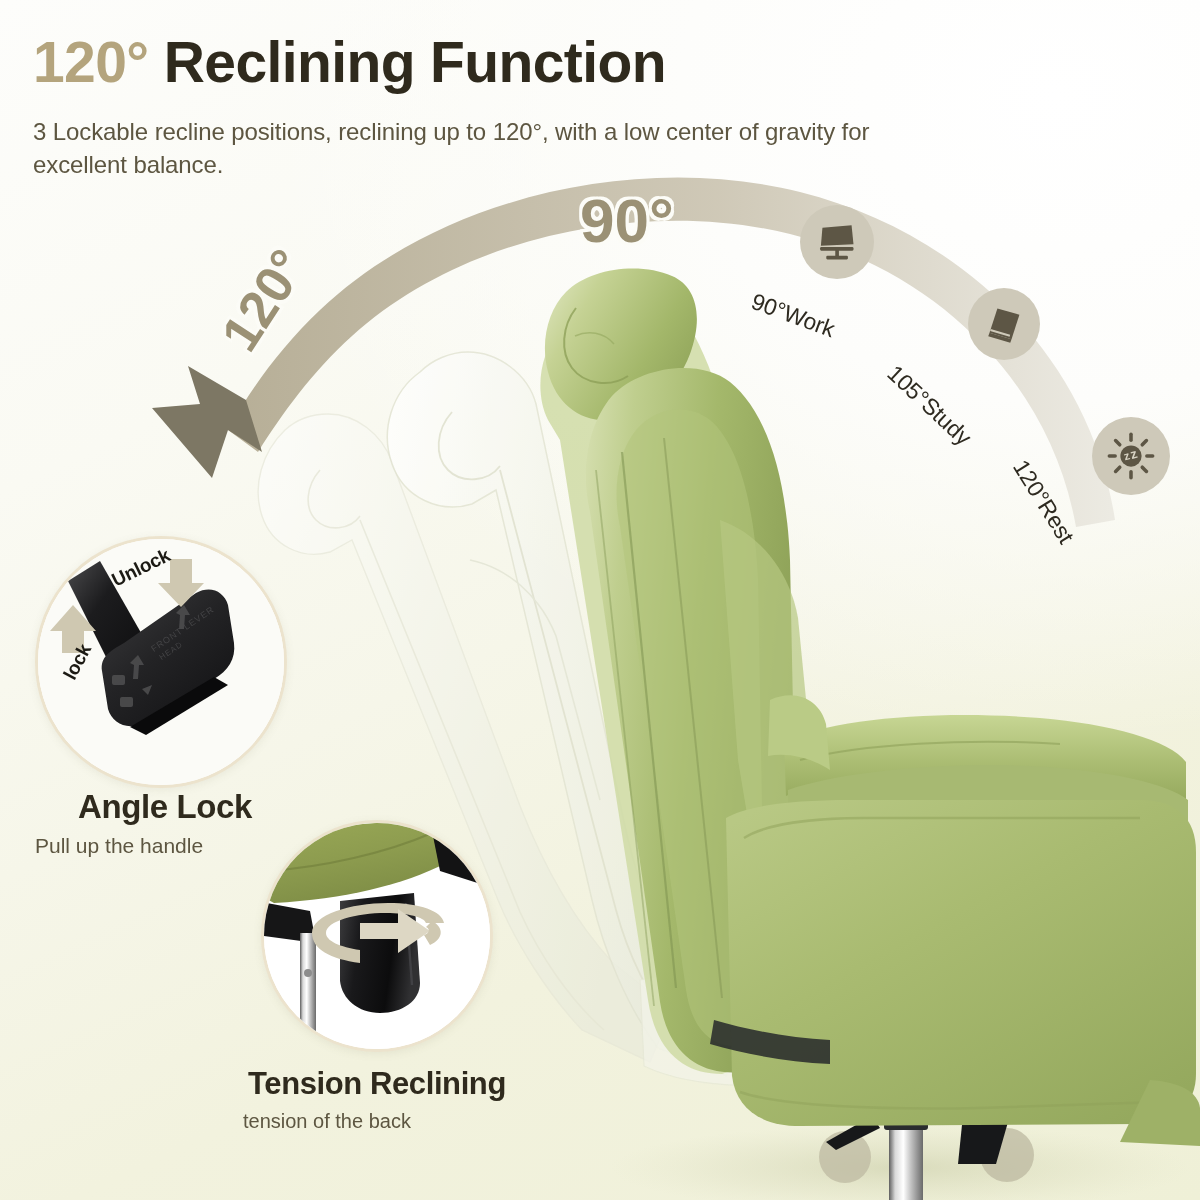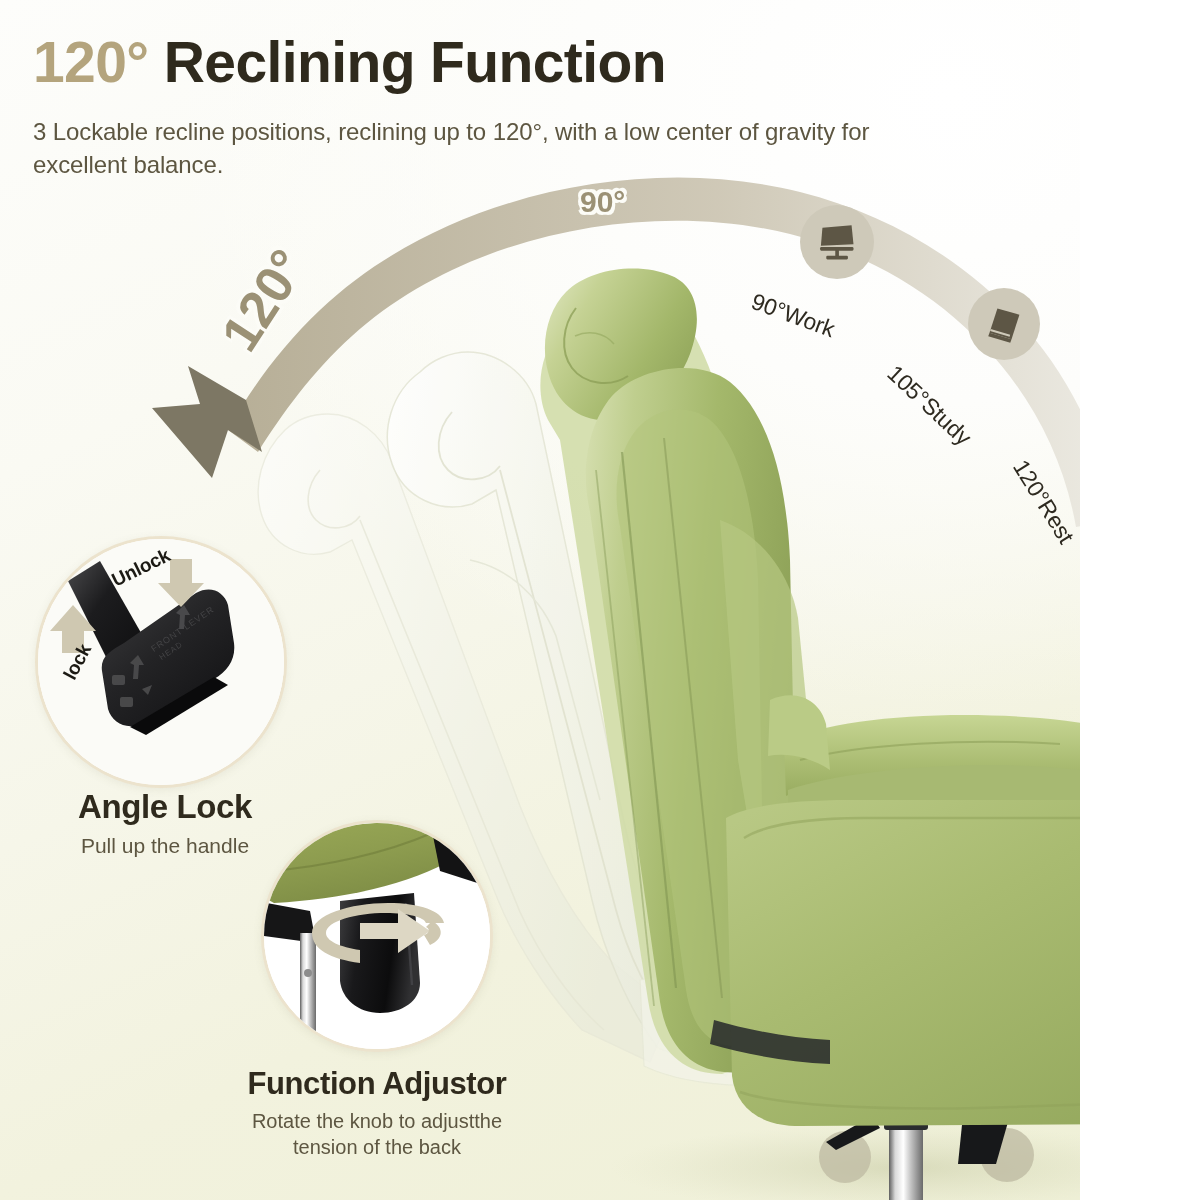--- a/index.html
+++ b/index.html
@@ -12,7 +12,7 @@
   }
 
   #stage{
-    position:absolute; left:0; top:0; width:1080px; height:1200px;
+    position:absolute; left:0; top:0; width:1200px; height:1200px;
     background:
       radial-gradient(ellipse 1100px 900px at 88% 8%, #ffffff 0%, #fdfdfb 34%, rgba(253,253,248,0) 72%),
       linear-gradient(155deg,#fdfdfb 0%, #fafaf3 28%, #f6f6e9 50%, #f2f2de 70%, #eff0d7 100%);

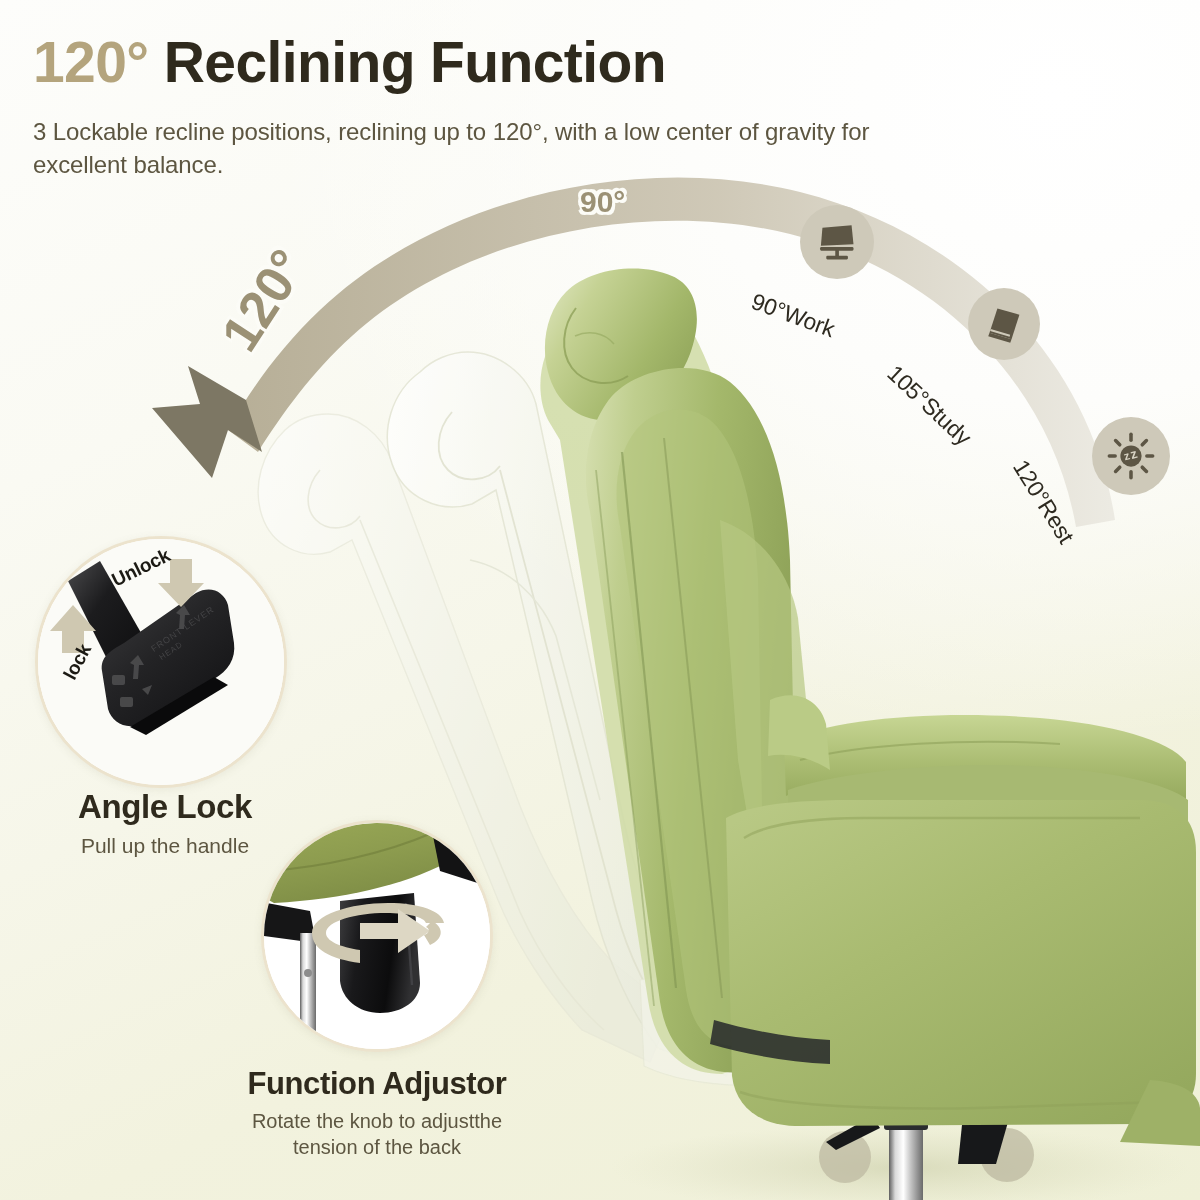--- a/index.html
+++ b/index.html
@@ -42,7 +42,7 @@
        3px 3px 0 #fcfcf7, -3px -3px 0 #fcfcf7, 3px -3px 0 #fcfcf7, -3px 3px 0 #fcfcf7;
   }
   .arc-label.l120{ left:210px; top:270px; font-size:52px; transform:rotate(-57deg); }
-  .arc-label.l90{ left:580px; top:185px; font-size:30px; }
+  .arc-label.l90{ left:580px; top:185px; font-size:62px; }
 
   
   .badge{

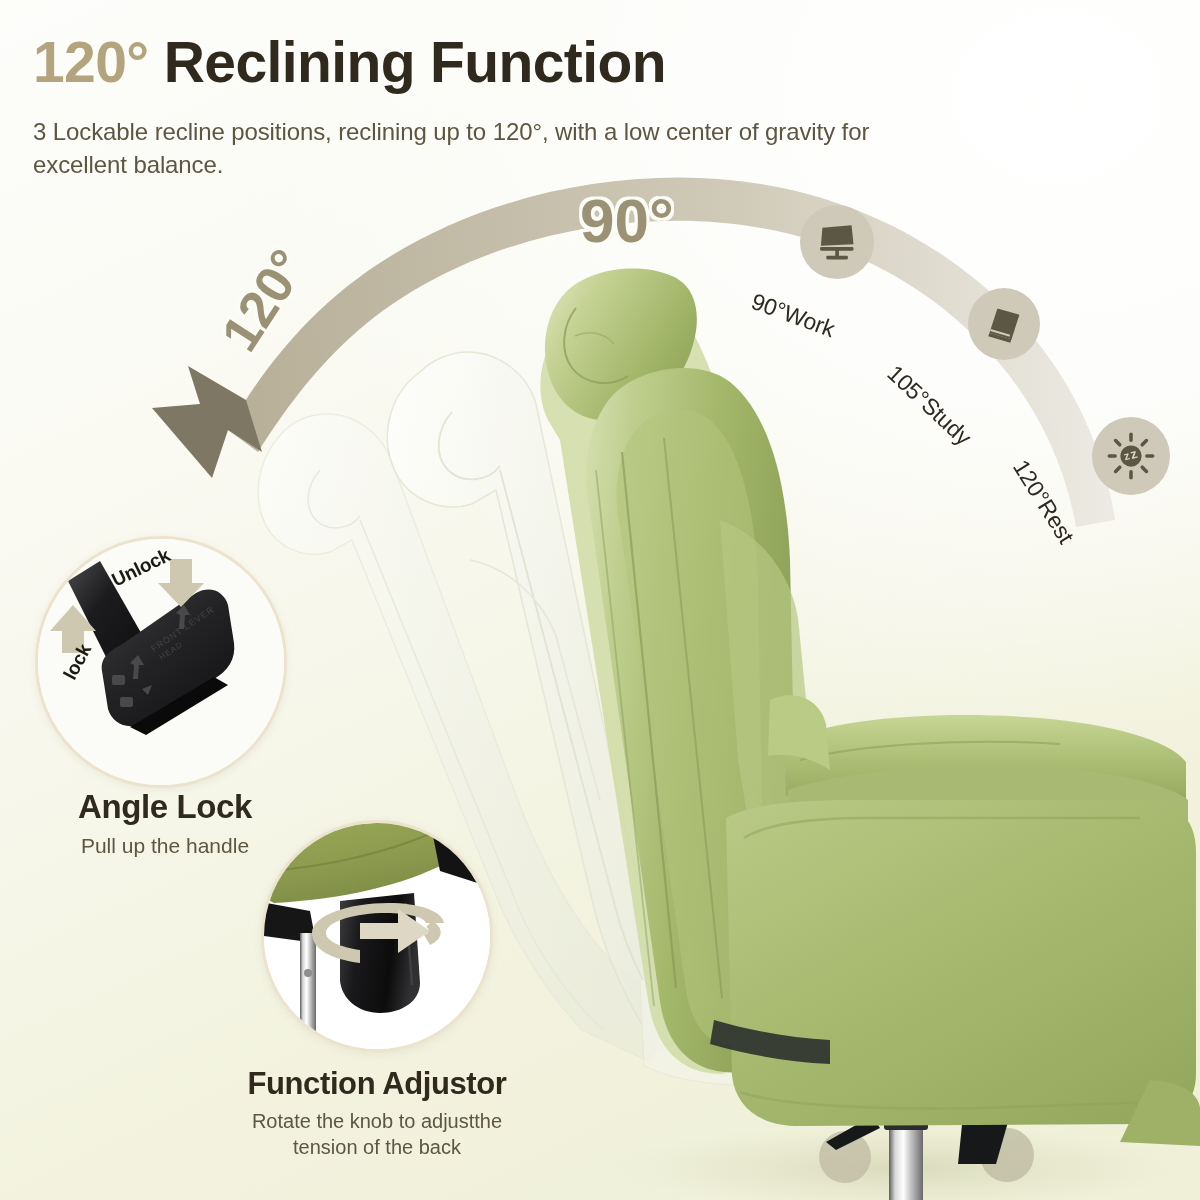--- a/index.html
+++ b/index.html
@@ -78,7 +78,7 @@
     letter-spacing:-0.4px;
   }
   .callout .c-desc{
-    text-align:center; color:#5d5641; line-height:1.28;
+    color:#5d5641; line-height:1.28;
   }
 
   #callout-lock{ left:35px; top:536px; width:260px; }

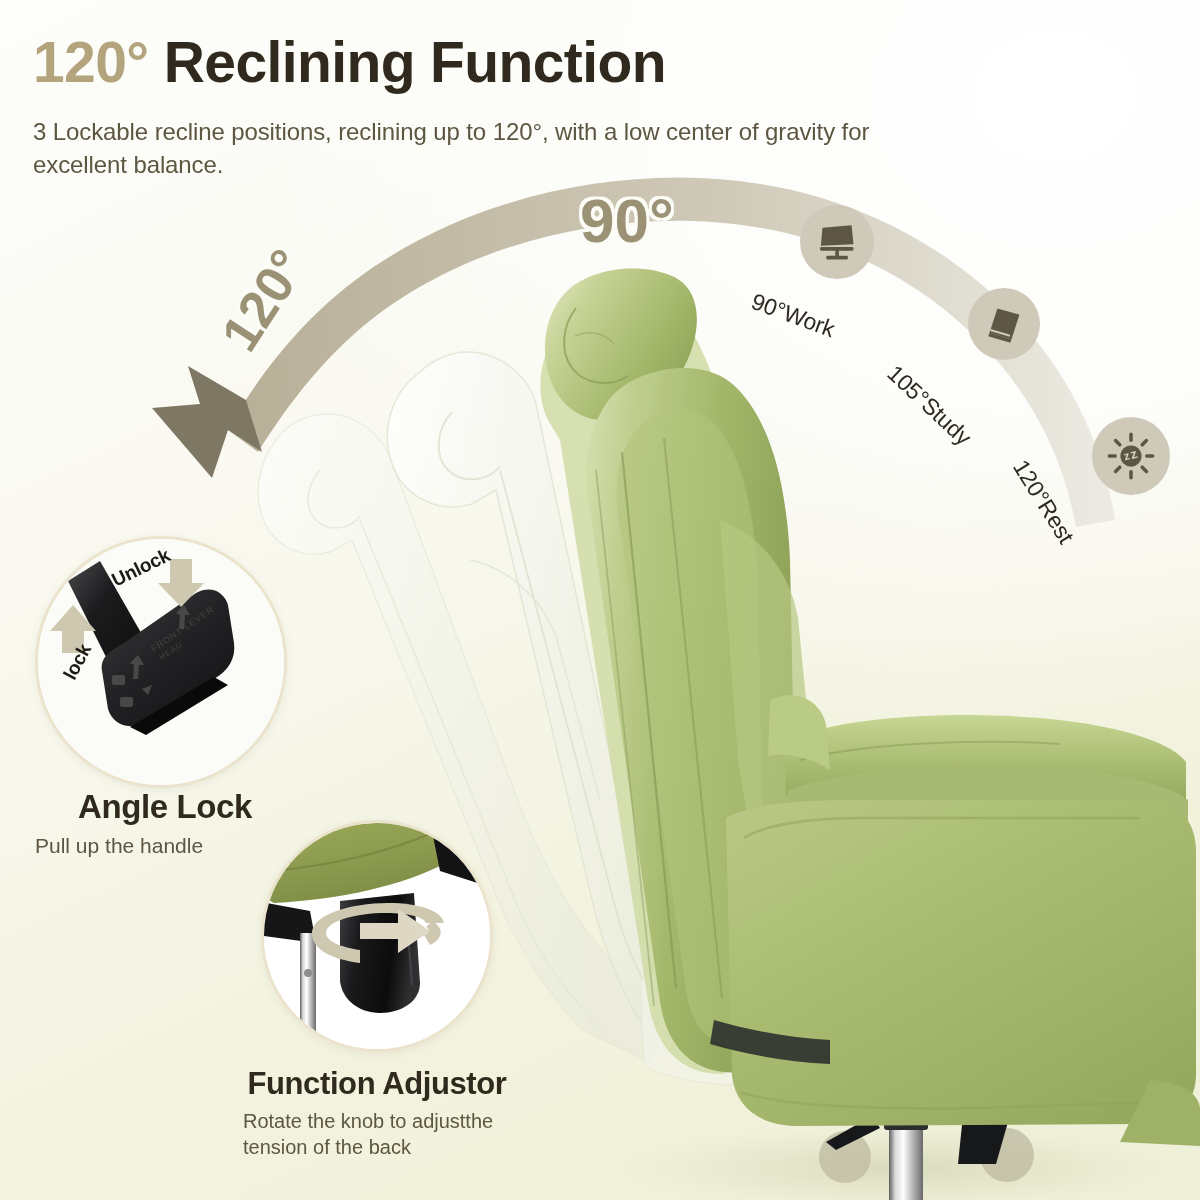--- a/index.html
+++ b/index.html
@@ -441,7 +441,7 @@
         </g>
       </svg>
     </div>
-    <div class="c-title">Function Adjustor</div>
+    <div class="c-title">Tension Reclining</div>
     <div class="c-desc">
       <div>Rotate the knob to adjustthe</div>
       <div>tension of the back</div>

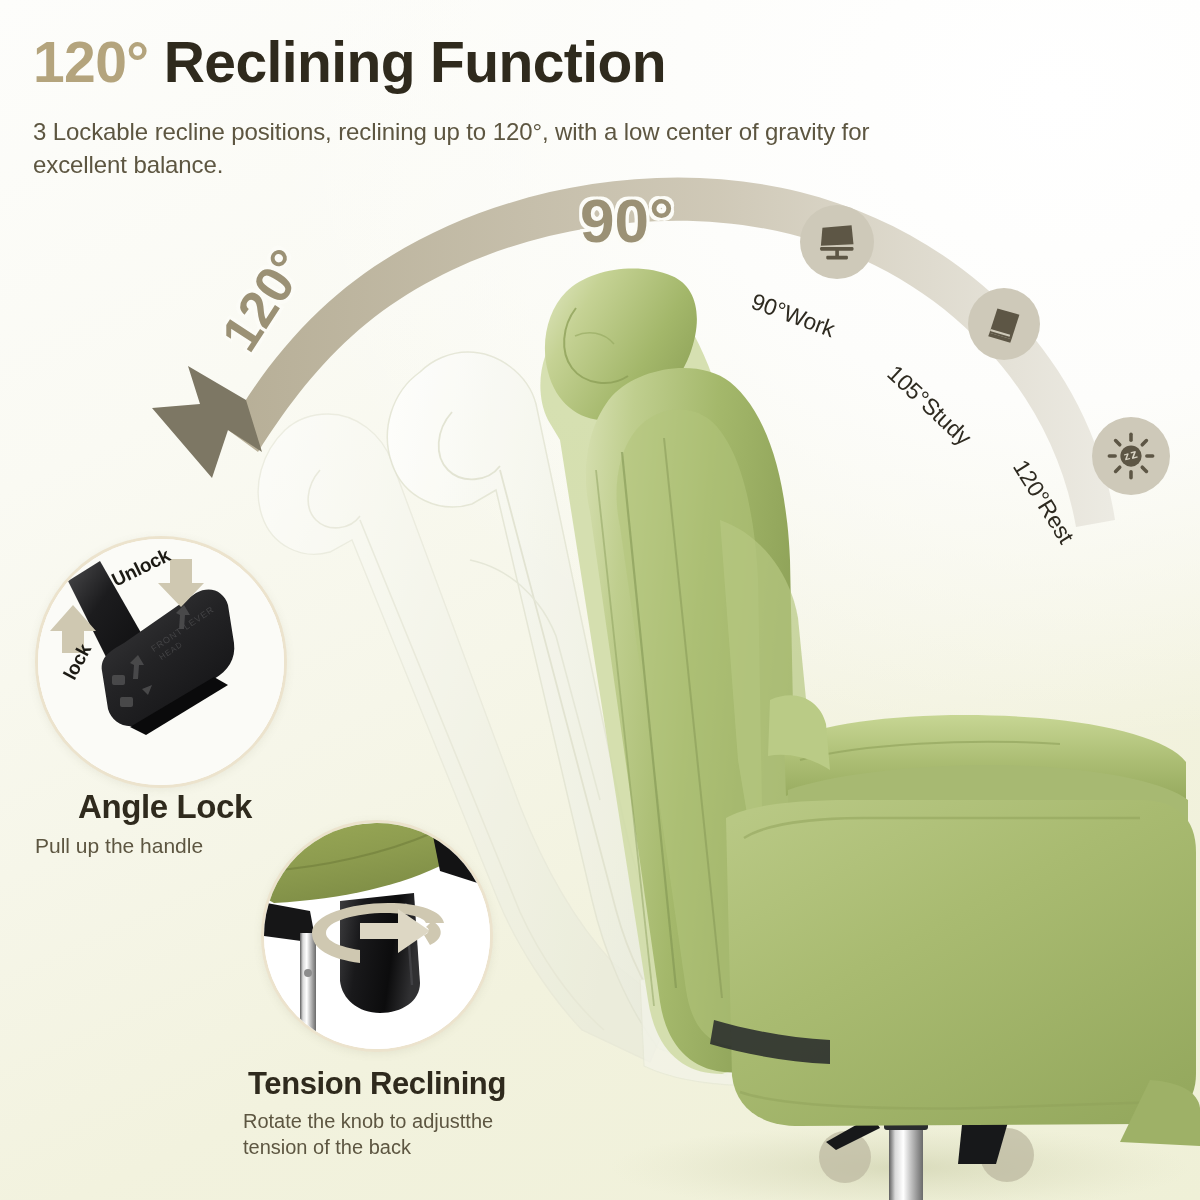--- a/index.html
+++ b/index.html
@@ -443,7 +443,6 @@
     </div>
     <div class="c-title">Tension Reclining</div>
     <div class="c-desc">
-      <div>Rotate the knob to adjustthe</div>
       <div>tension of the back</div>
     </div>
   </div>

